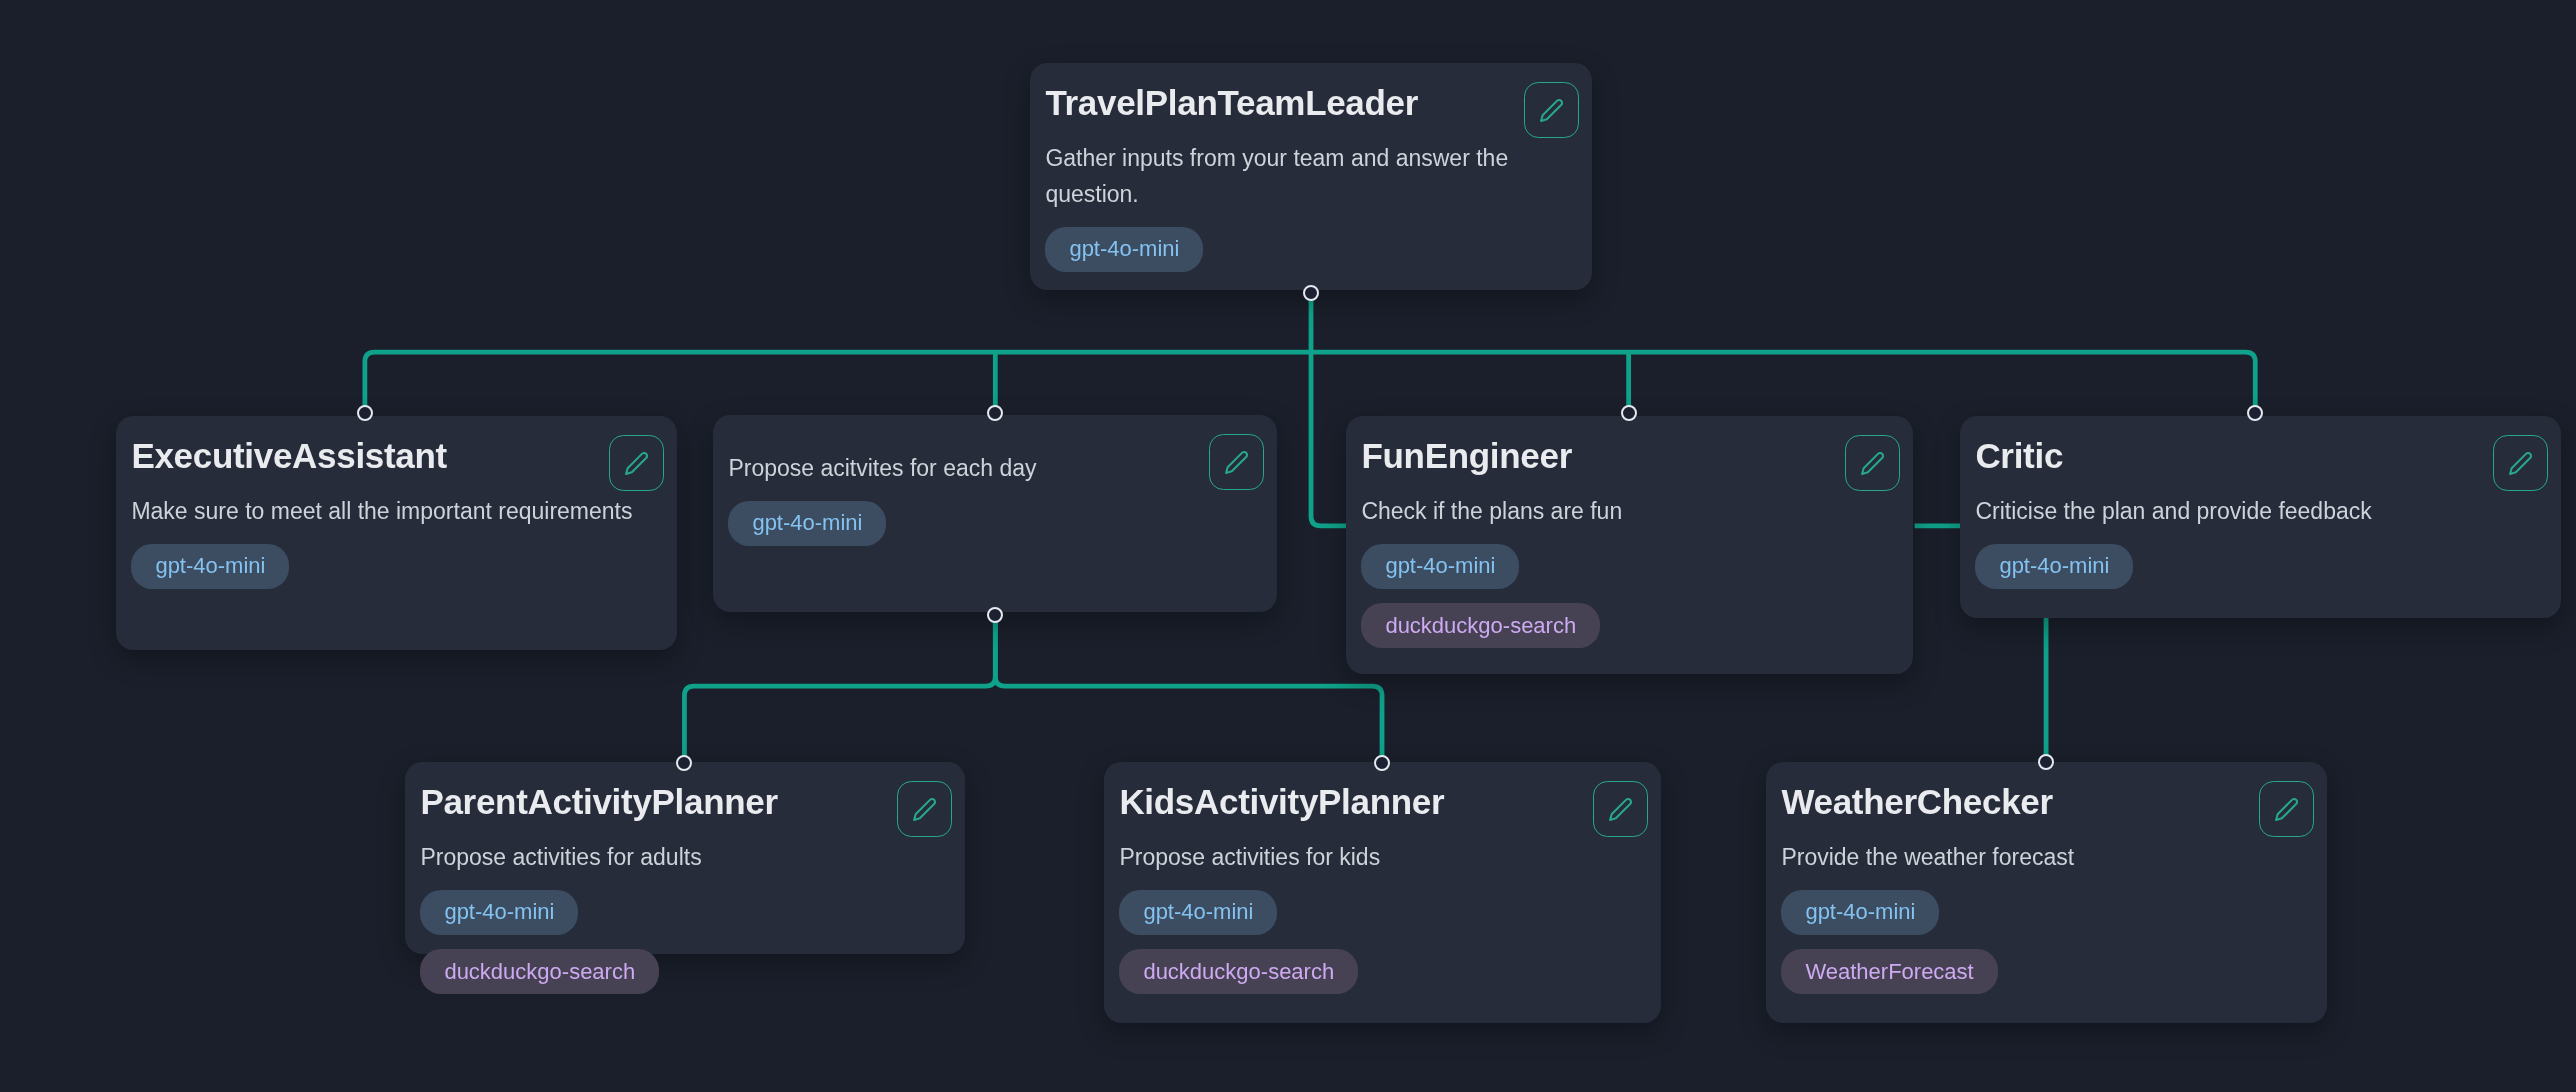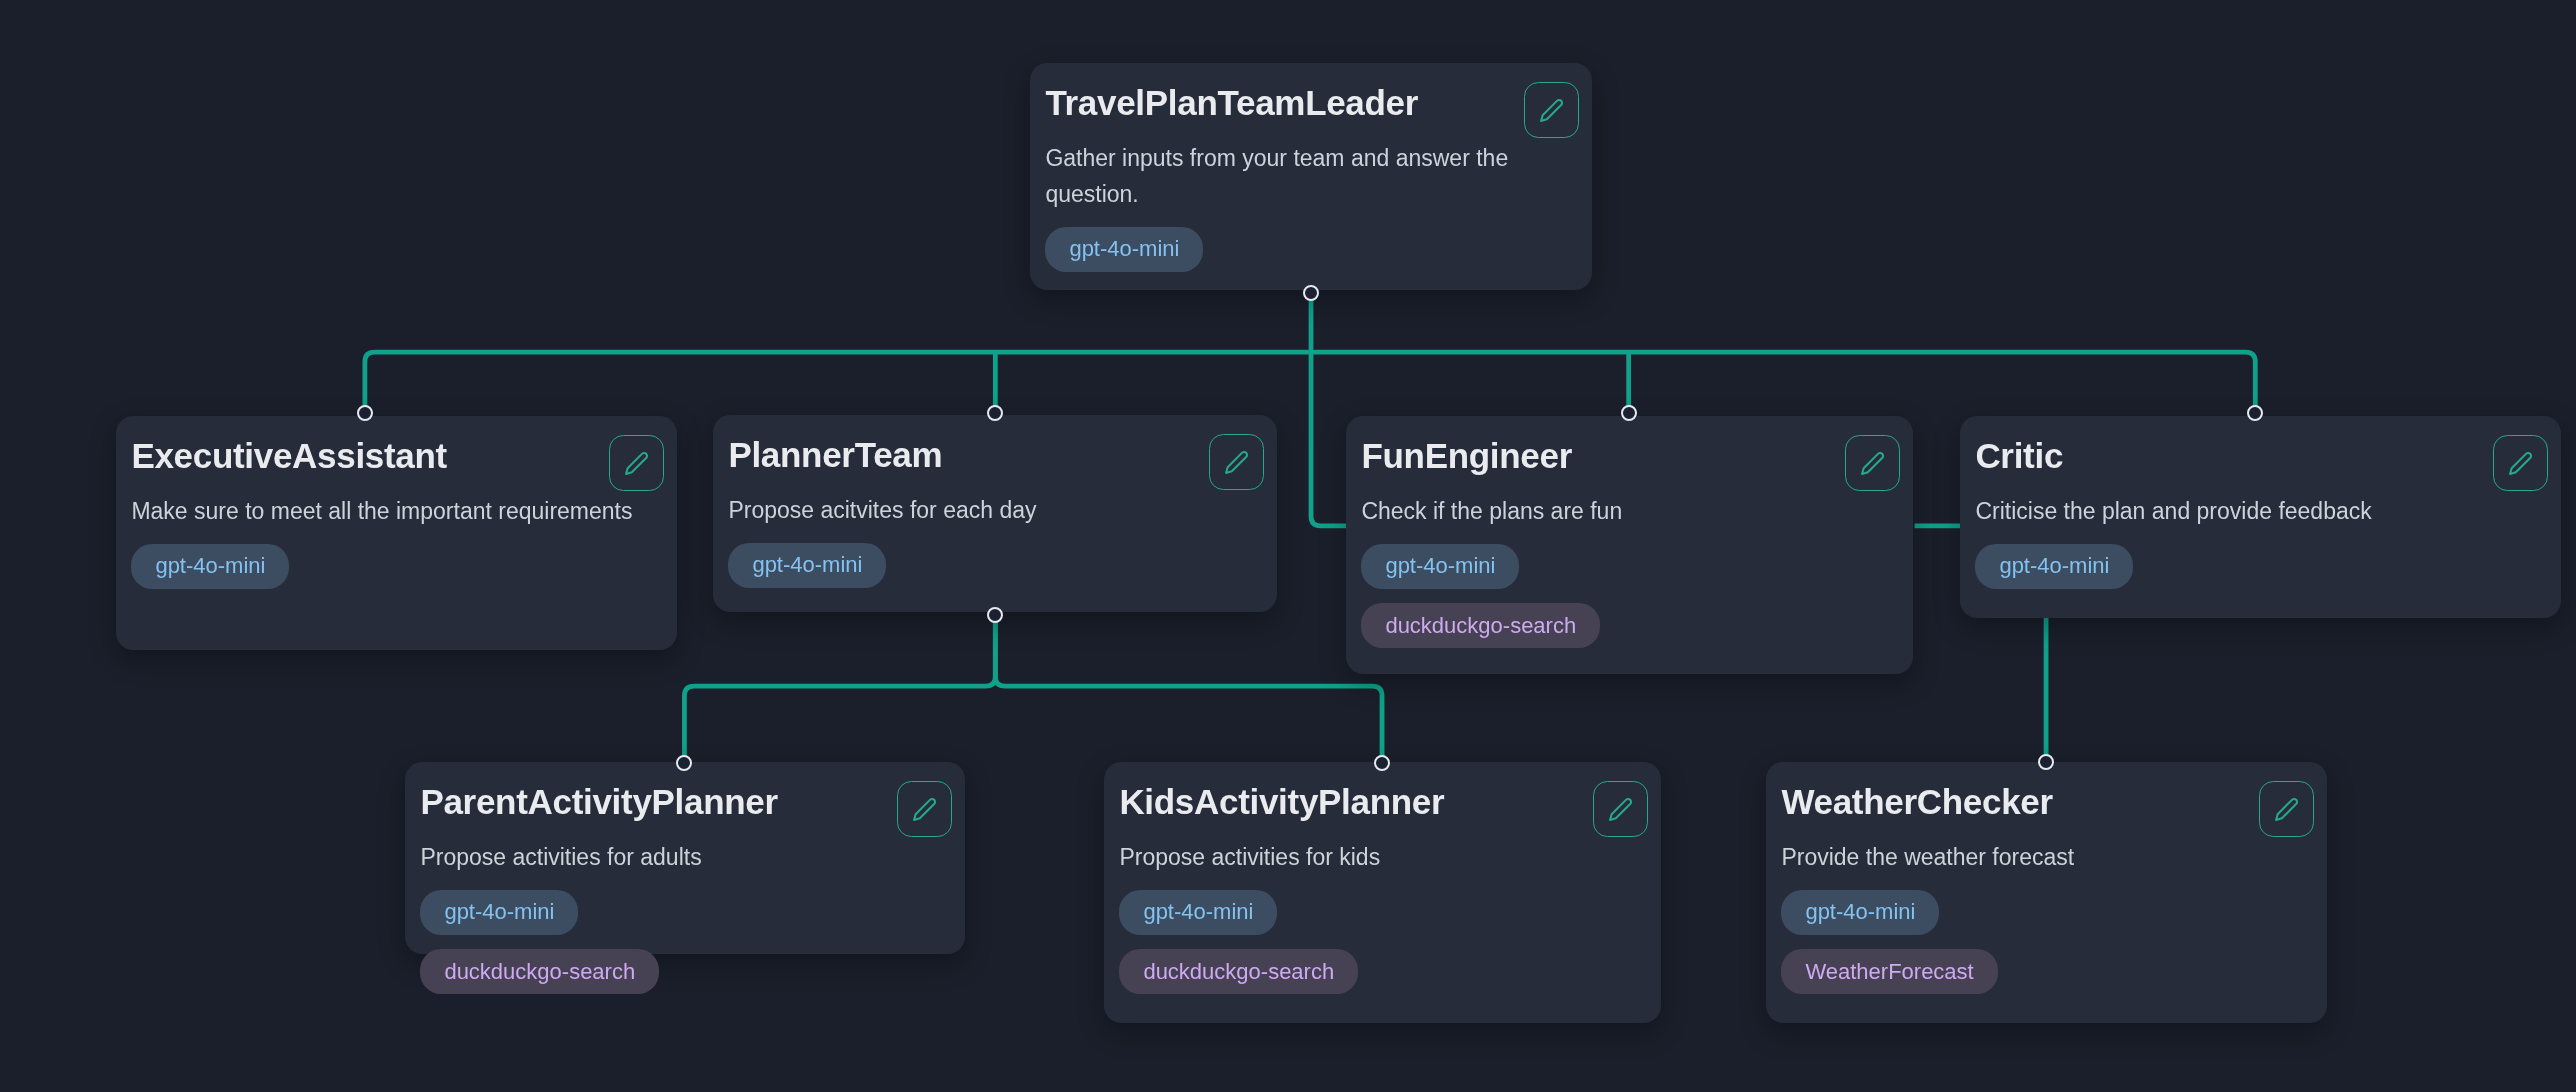--- a/index.html
+++ b/index.html
@@ -124,7 +124,6 @@
         </div>
   </div>
       <div class="node" style="left: 713px; top: 415px; width: 564px; height: 197px;">
-    <h2 class="title">PlannerTeam</h2>
     <button class="edit">
       <svg viewBox="0 0 24 24">
         <path d="M17 3a2.85 2.85 0 1 1 4 4L7.5 20.5 2 22l1.5-5.5Z"></path>

